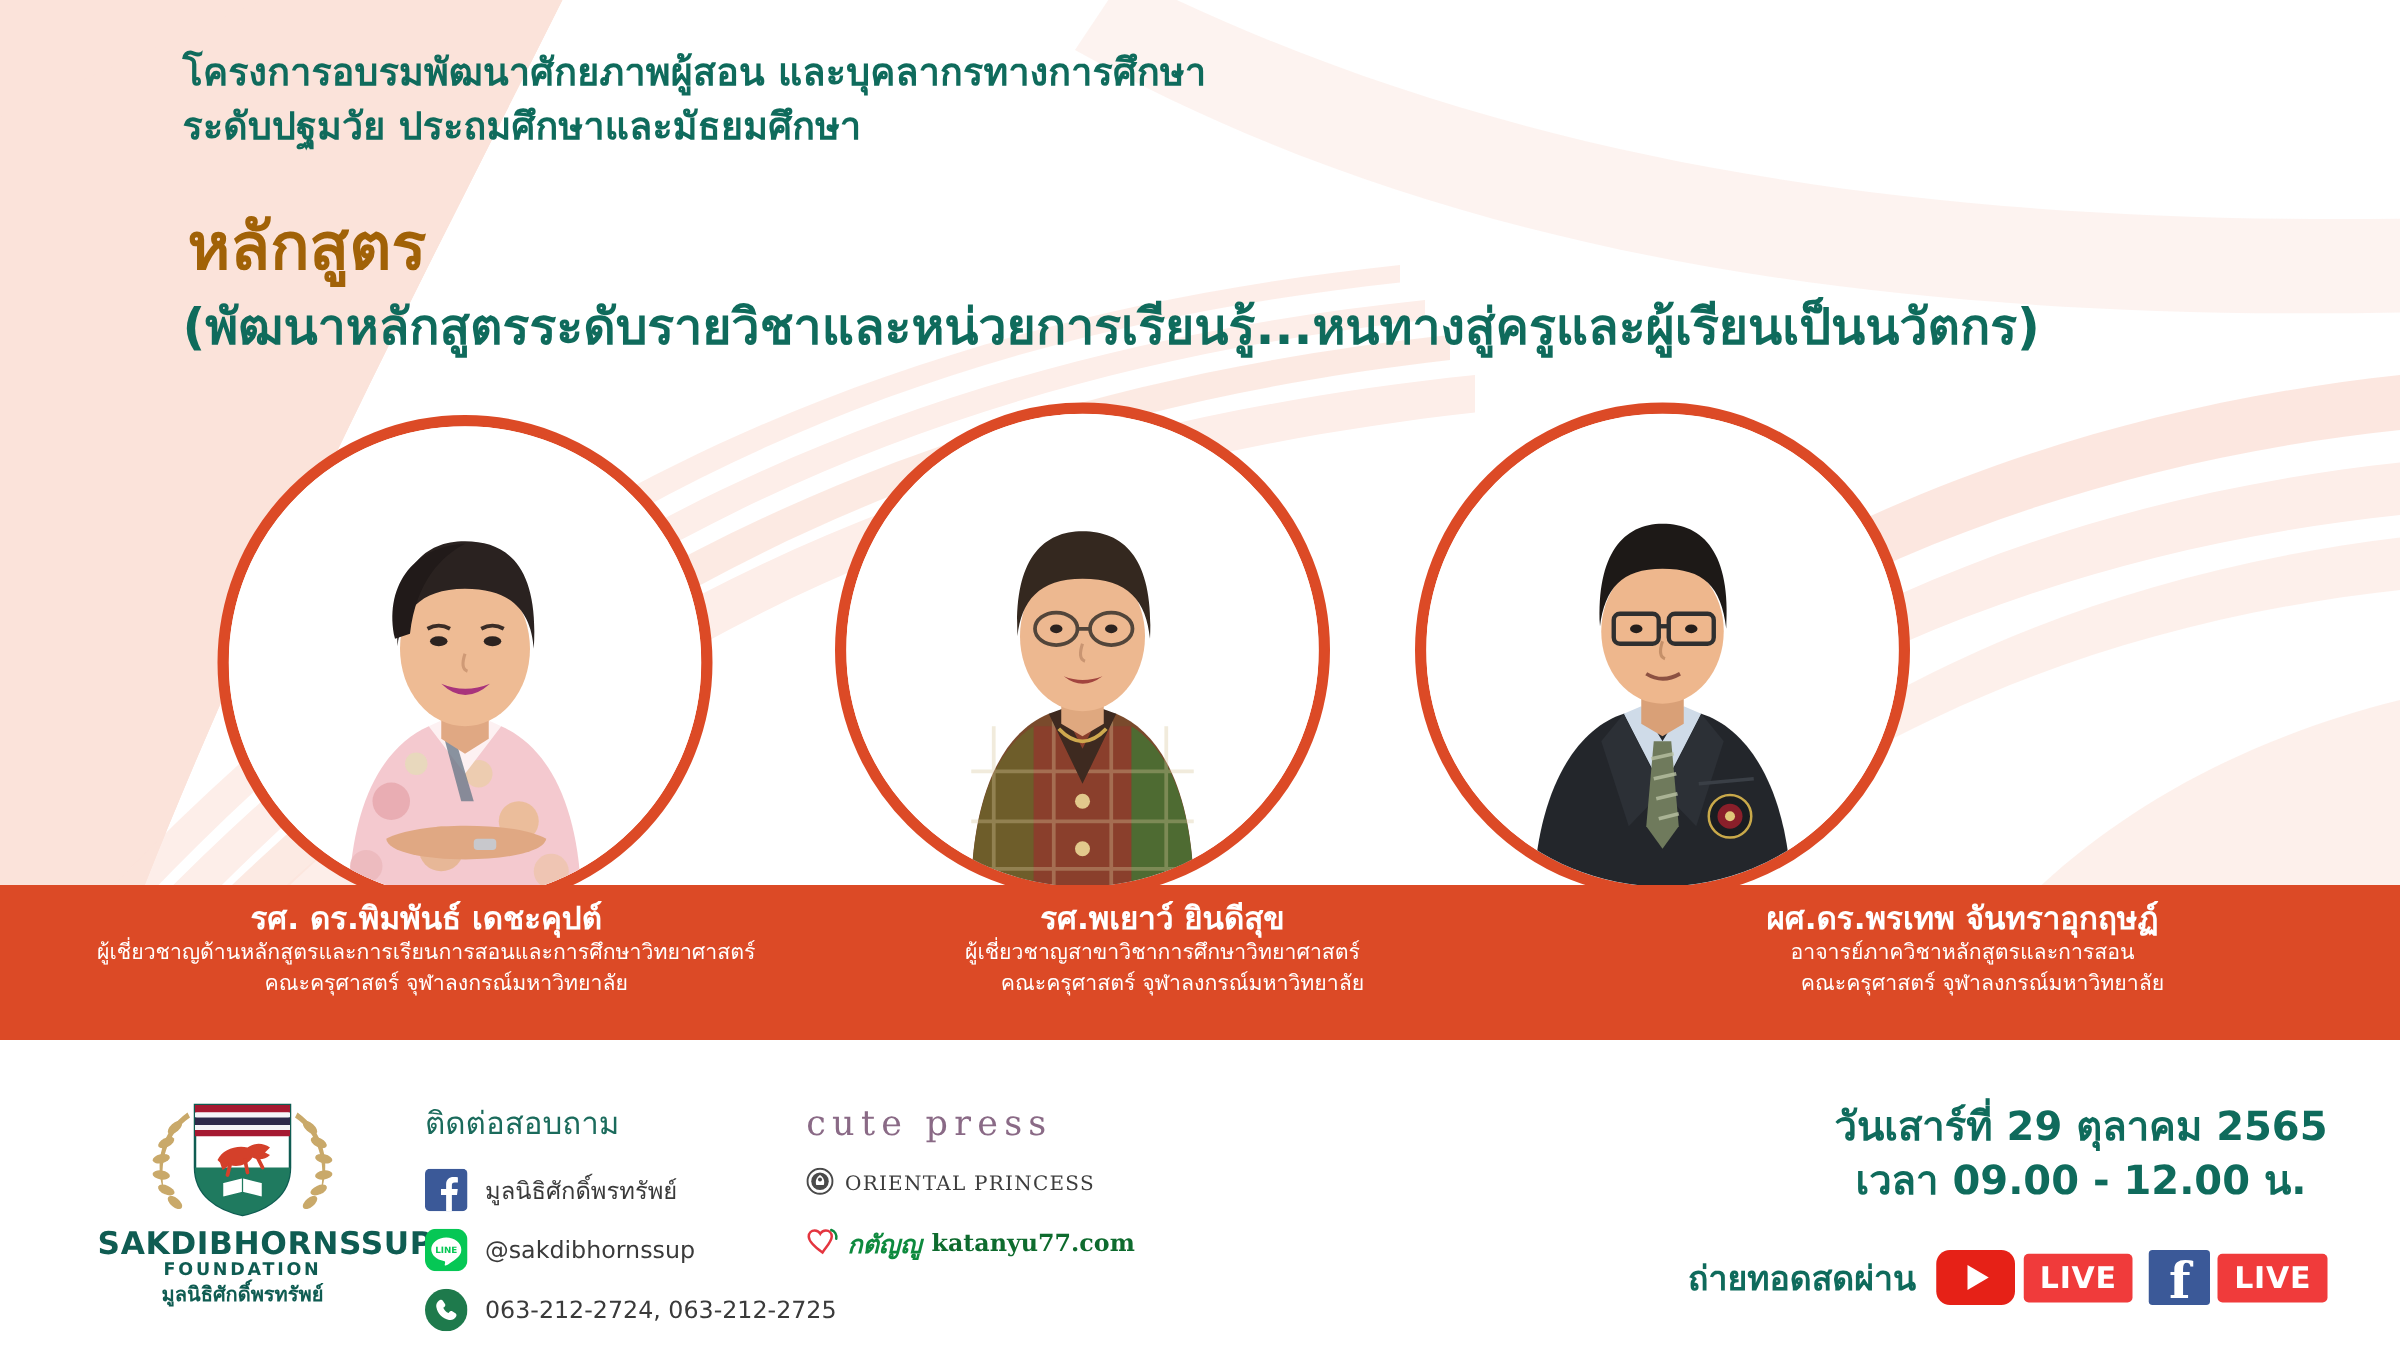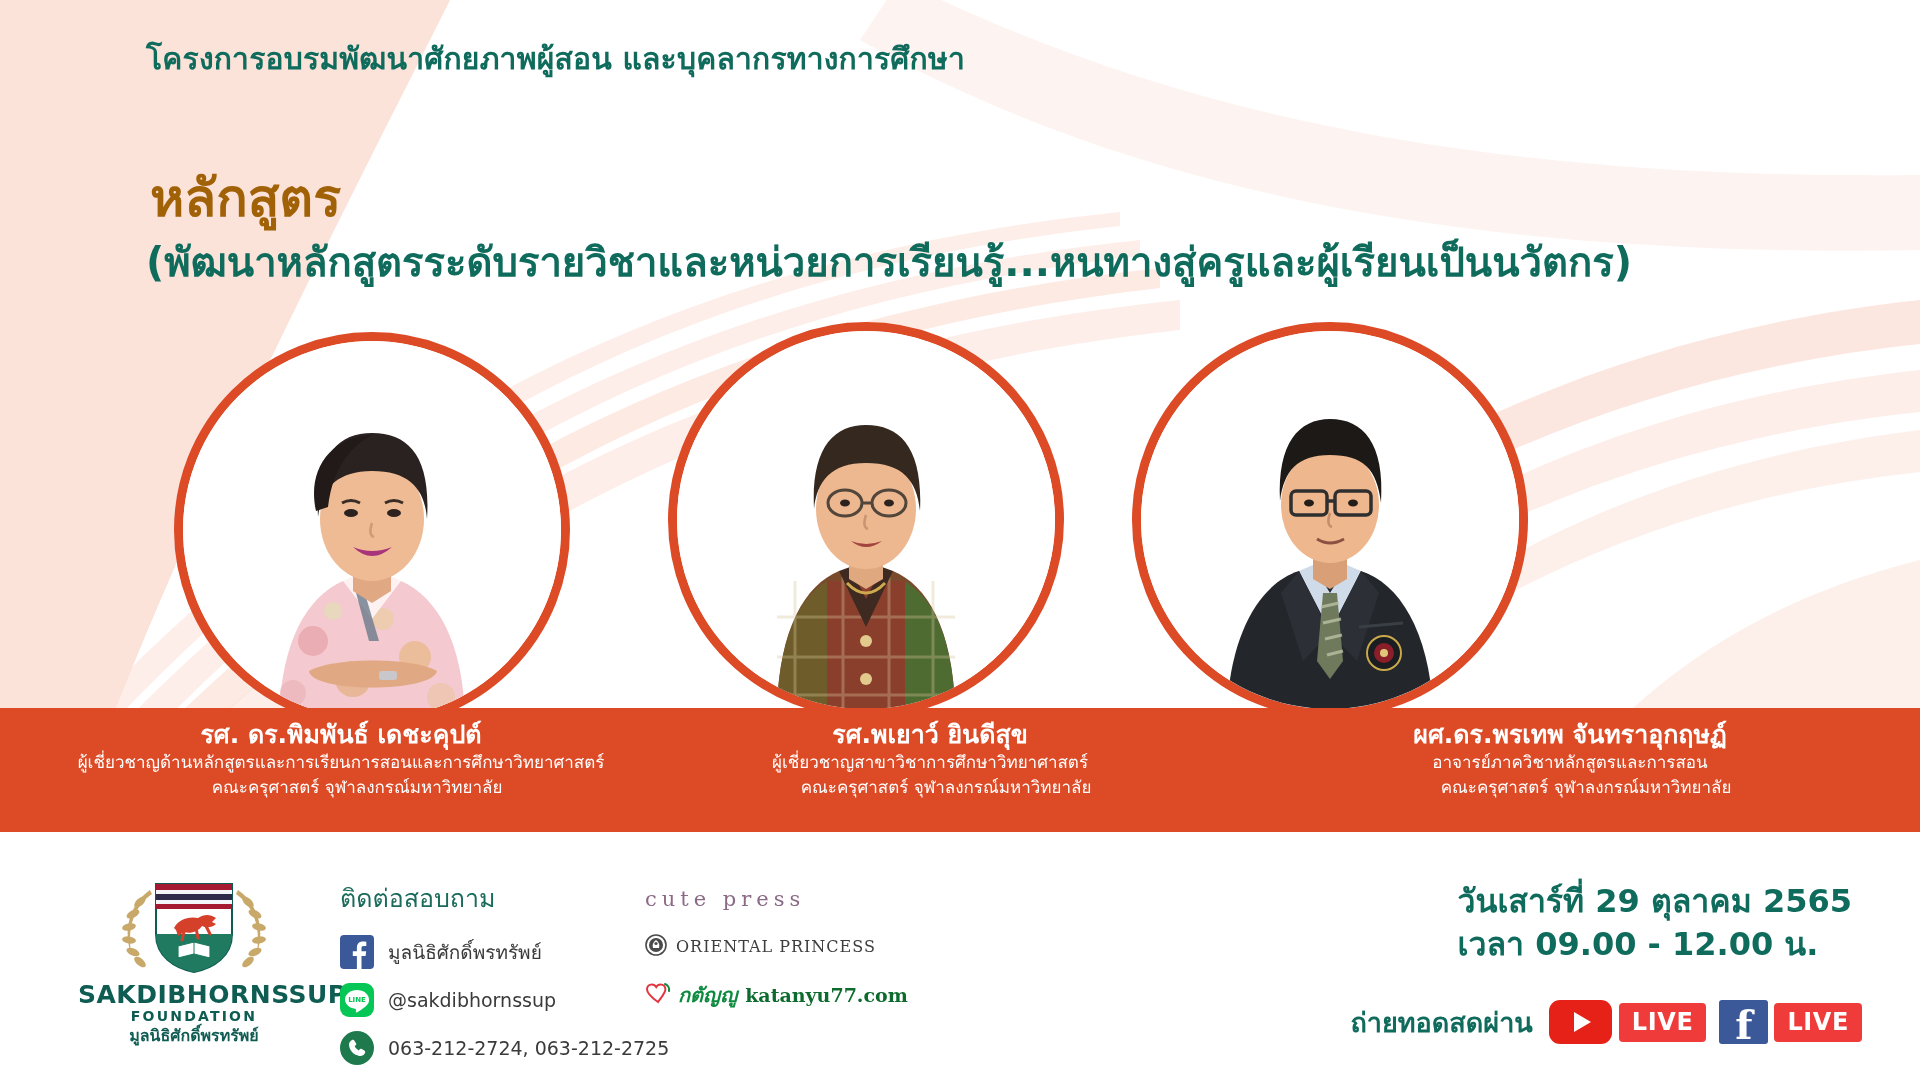--- a/index.html
+++ b/index.html
@@ -166,6 +166,7 @@
 
   <div class="header">
     <div class="hdr-line">โครงการอบรมพัฒนาศักยภาพผู้สอน และบุคลากรทางการศึกษา</div>
+    <div class="hdr-line">ระดับปฐมวัย ประถมศึกษาและมัธยมศึกษา</div>
   </div>
 
   <div class="title-main">หลักสูตร</div>

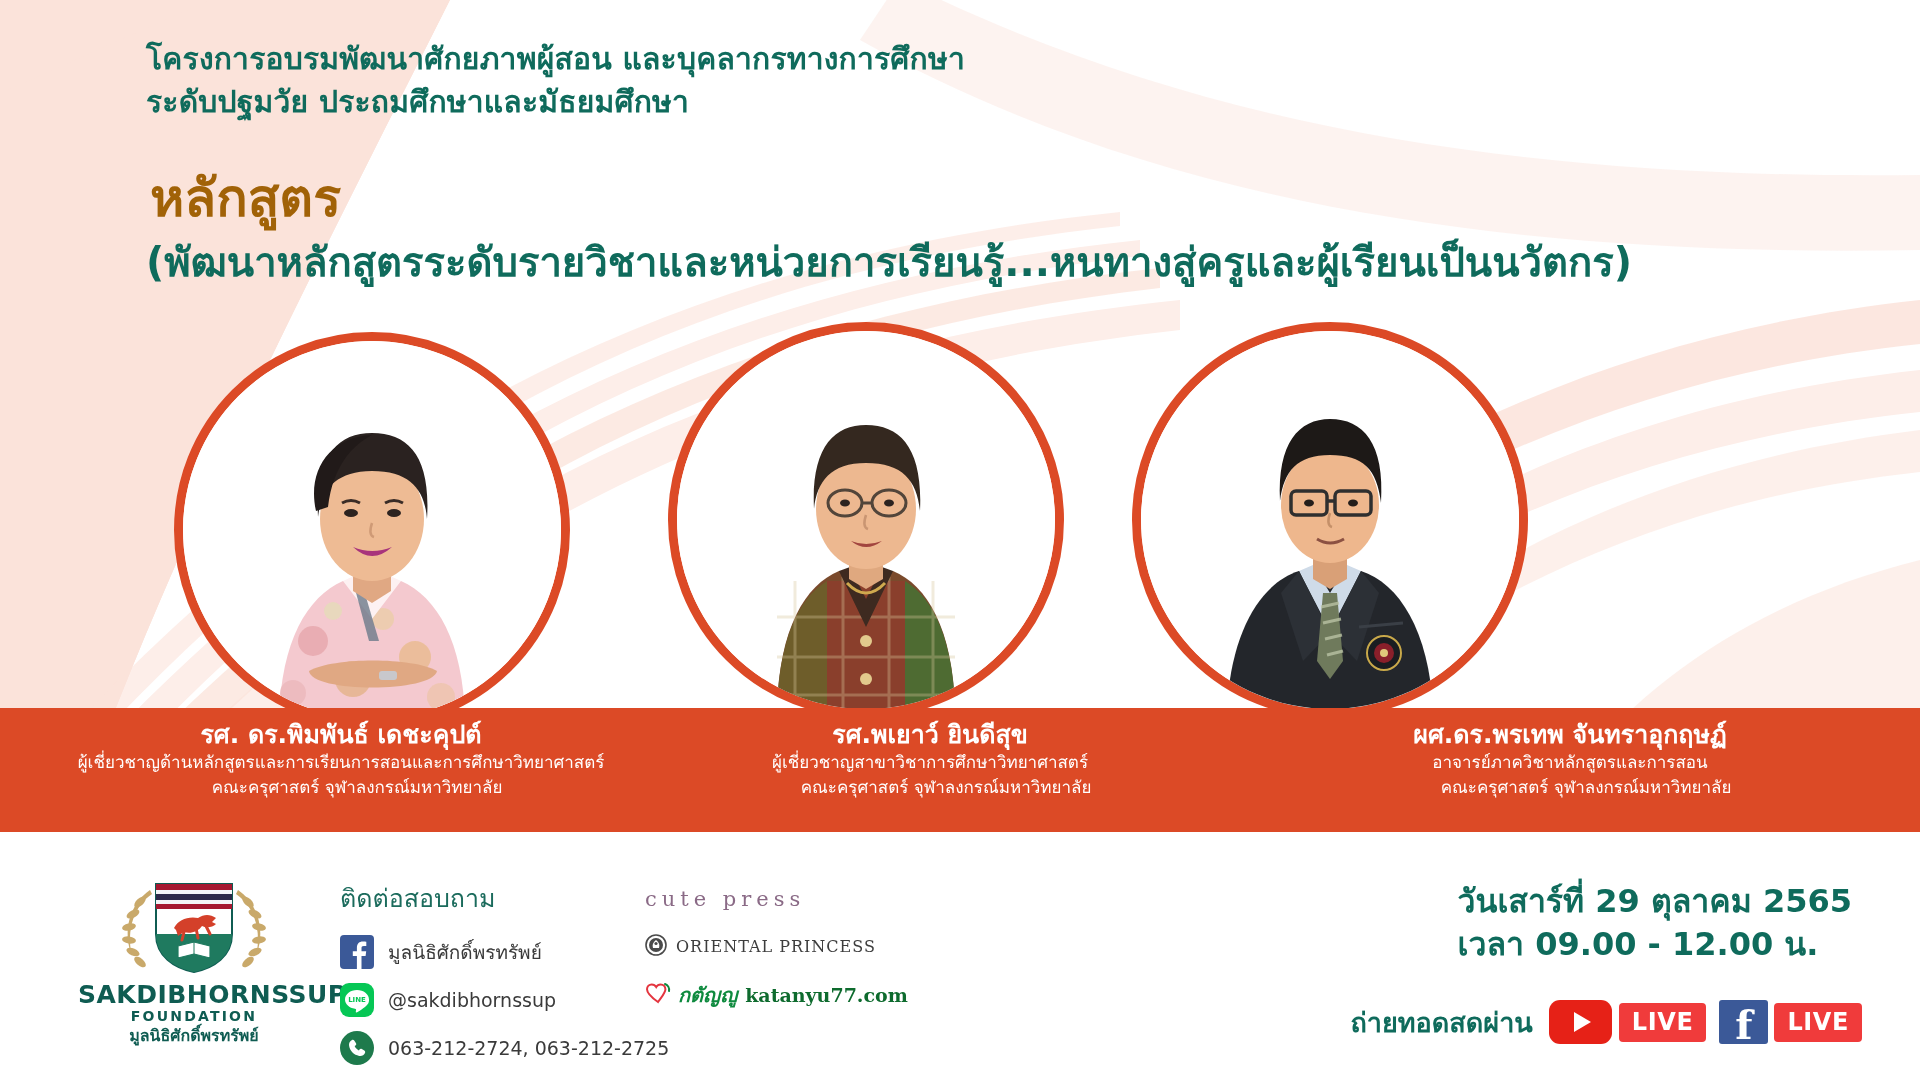--- a/index.html
+++ b/index.html
@@ -97,7 +97,7 @@
   .sp-row { height:41px; display:flex; align-items:center; margin-bottom:7px; }
   .cutepress {
     font-family:"DejaVu Serif","Liberation Serif",serif;
-    font-size:21px; color:#8a6a86; letter-spacing:5px;
+    font-size:28px; color:#8a6a86; letter-spacing:5px;
   }
   .op-wrap { display:flex; align-items:center; }
   .op-text {

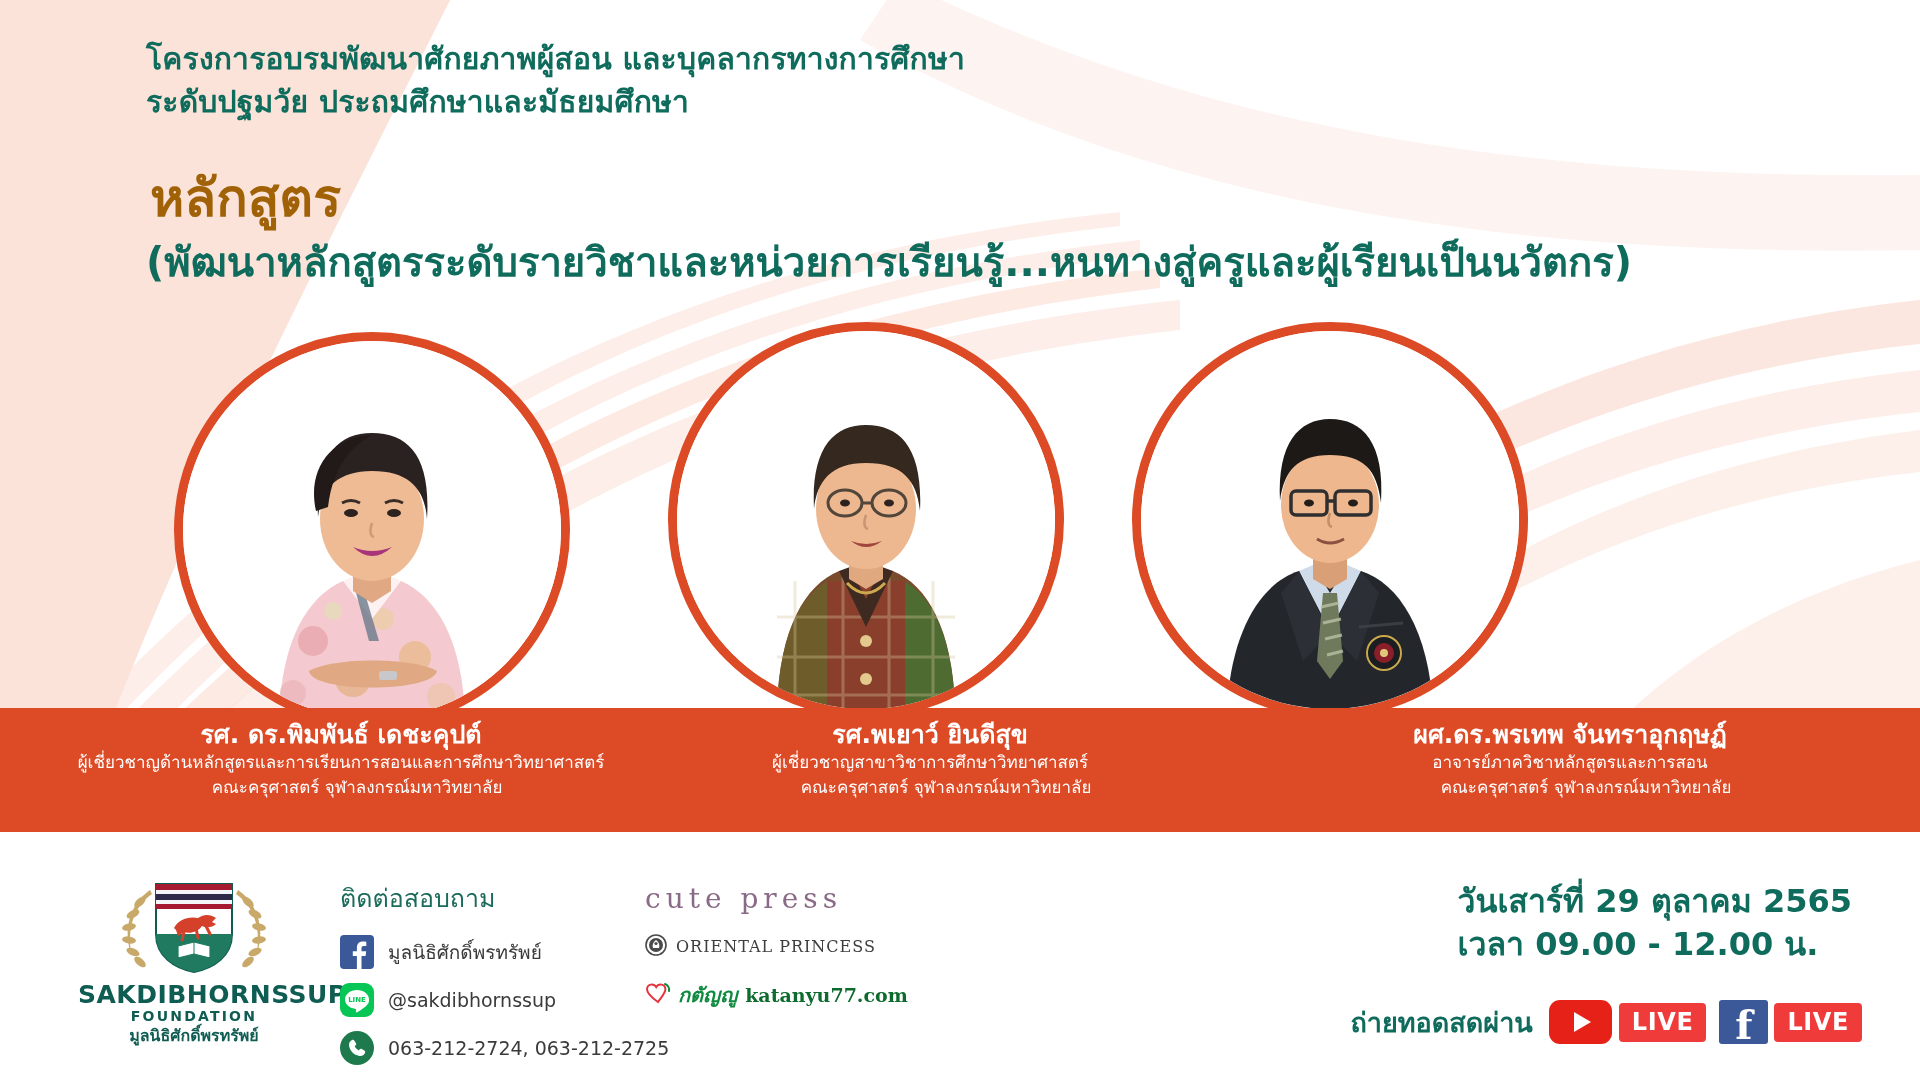--- a/index.html
+++ b/index.html
@@ -109,7 +109,7 @@
   .kat-url  { font-family:"DejaVu Serif","Liberation Serif",serif; font-size:19px; color:#0e6b2e; font-weight:700; margin-left:8px; }
 
   
-  .datetime { position:absolute; right:68px; top:880px; text-align:left; z-index:6; }
+  .datetime { position:absolute; right:58px; top:880px; text-align:center; z-index:6; }
   .dt-line { font-size:32px; color:#0f6b5c; font-weight:600; line-height:1.33; white-space:nowrap; }
 
   

